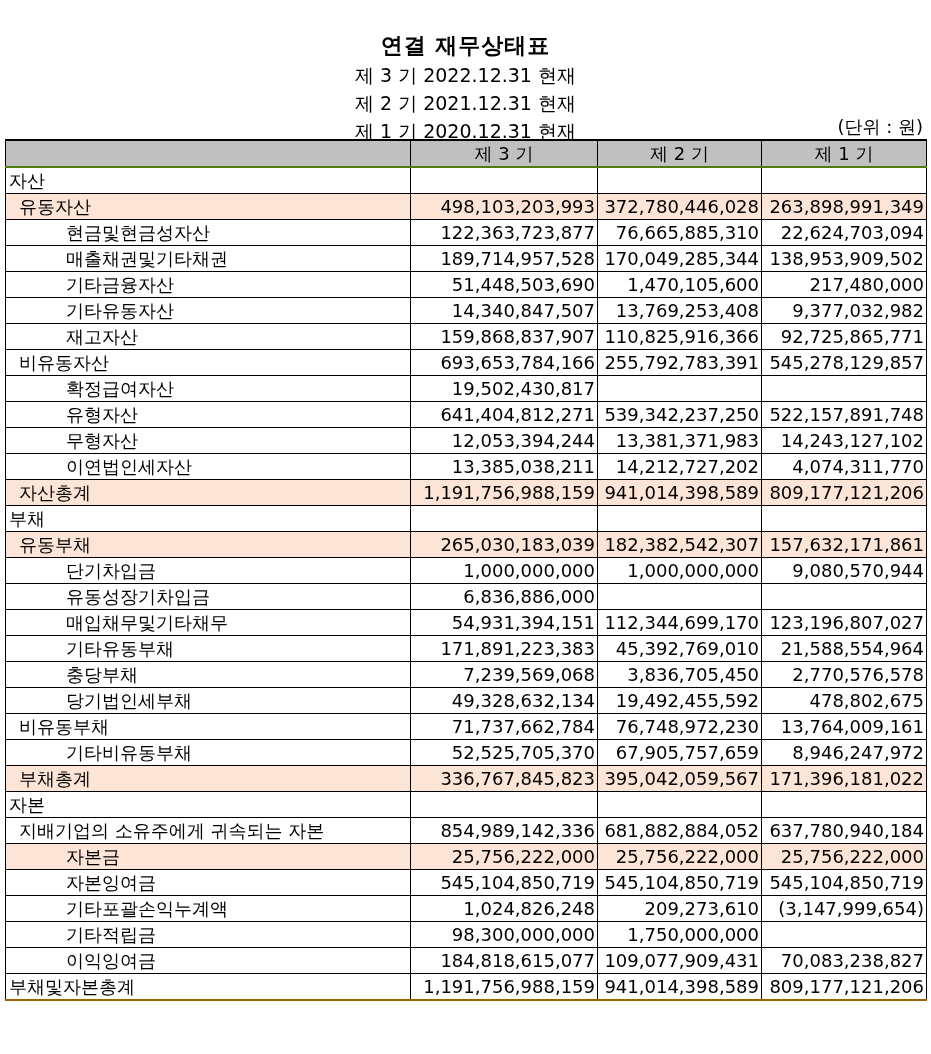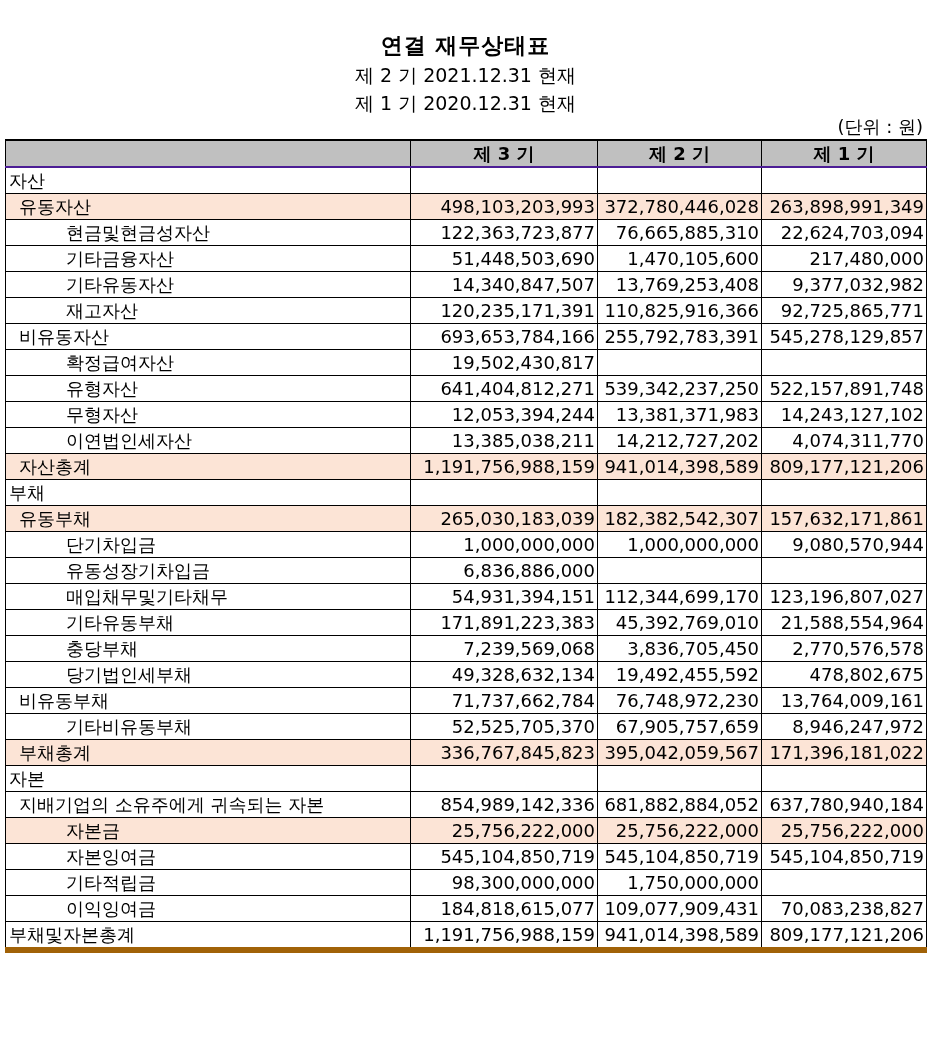--- a/index.html
+++ b/index.html
@@ -40,6 +40,7 @@
 
 <div class="title-block">
   <div class="main-title">연결 재무상태표</div>
+  <div class="sub-title">제 3 기 2022.12.31 현재</div>
   <div class="sub-title">제 2 기 2021.12.31 현재</div>
   <div class="sub-title">제 1 기 2020.12.31 현재</div>
 </div>

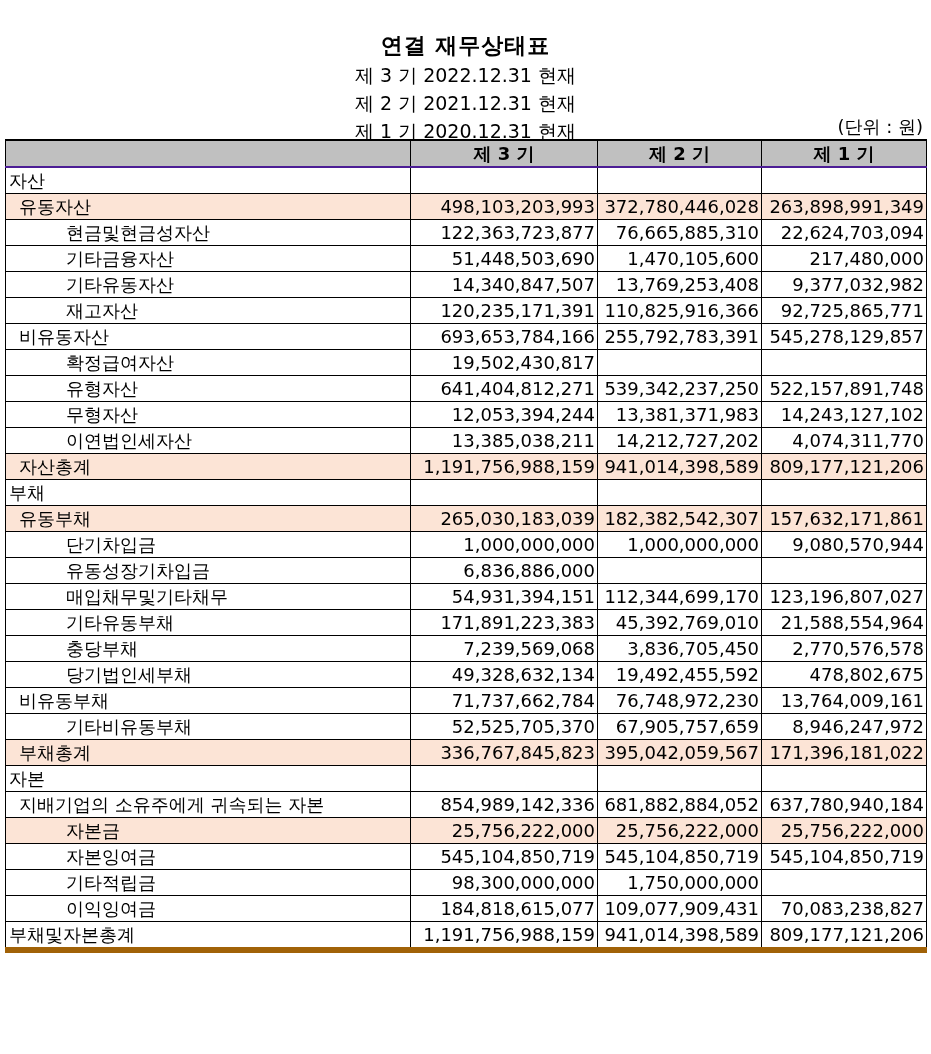--- a/index.html
+++ b/index.html
@@ -27,7 +27,7 @@
       border: 1px solid #000; height: 25px; padding: 0 2px;
       white-space: nowrap; overflow: hidden; line-height: 25px;
     }
-    table.fs thead th { background: #c0c0c0; font-weight: bold; text-align: center; border-top: 2px solid #000; border-bottom: 2px solid #4c1d95; }
+    table.fs thead th { background: #c0c0c0; font-weight: normal; text-align: center; border-top: 2px solid #000; border-bottom: 2px solid #4d7c0f; }
     table.fs td.num { text-align: right; }
     table.fs tr.hl td { background: #fce4d6; }
     table.fs td.lvl0 { padding-left: 3px; }

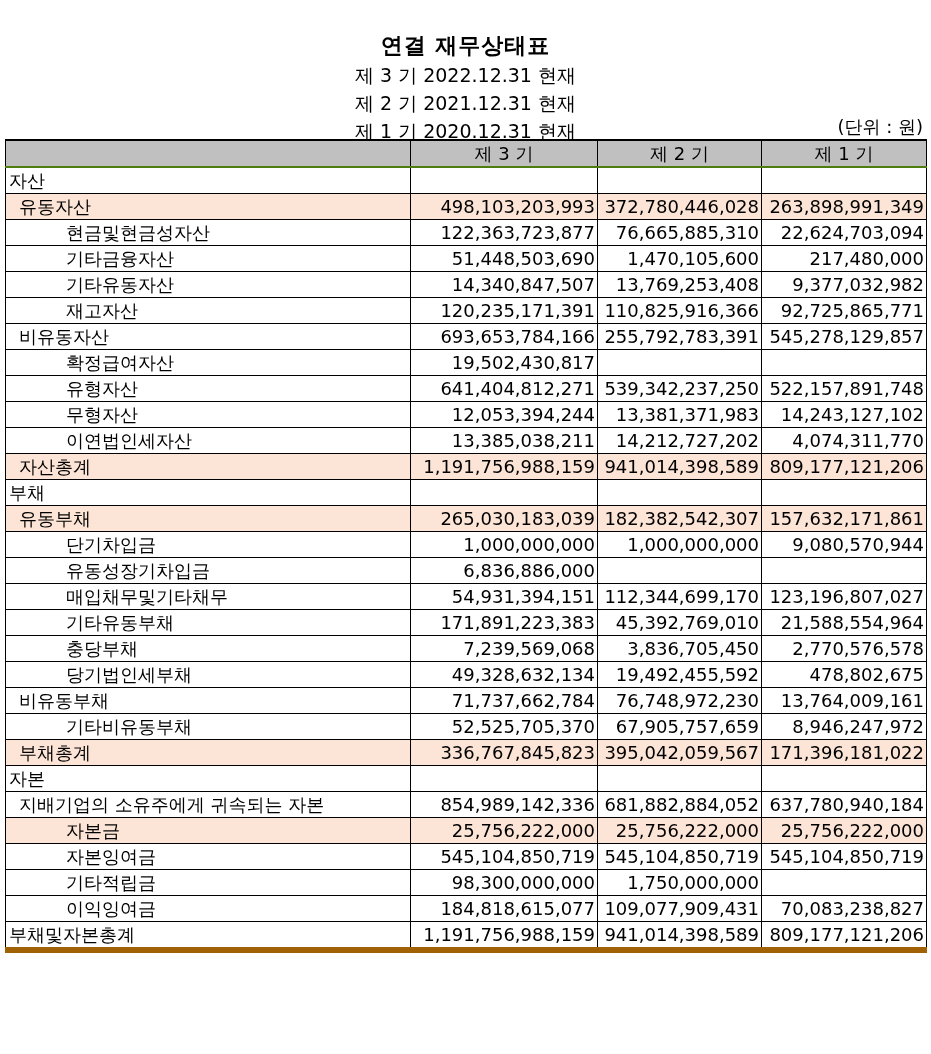--- a/index.html
+++ b/index.html
@@ -81,6 +81,12 @@
         <td class="num">22,624,703,094</td>
       </tr>
       <tr>
+        <td class="lvl2">매출채권및기타채권</td>
+        <td class="num">189,714,957,528</td>
+        <td class="num">170,049,285,344</td>
+        <td class="num">138,953,909,502</td>
+      </tr>
+      <tr>
         <td class="lvl2">기타금융자산</td>
         <td class="num">51,448,503,690</td>
         <td class="num">1,470,105,600</td>

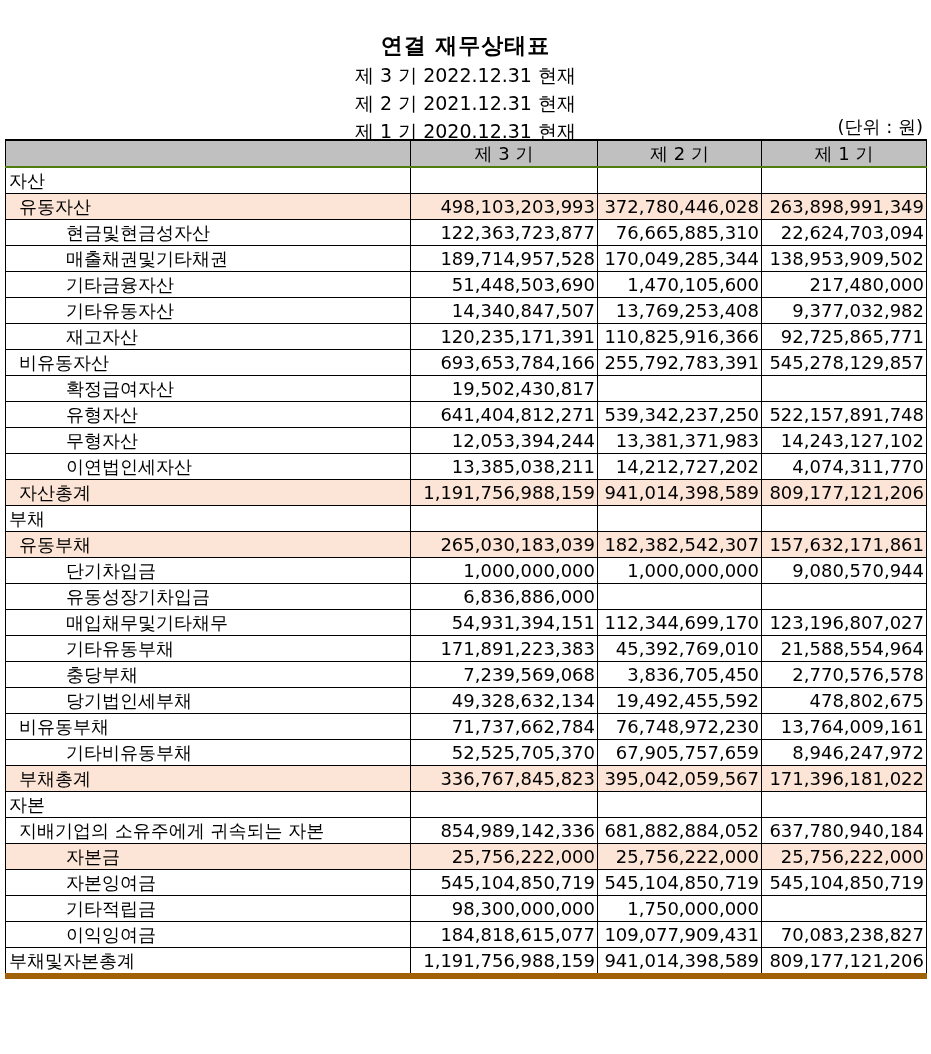--- a/index.html
+++ b/index.html
@@ -100,7 +100,7 @@
       </tr>
       <tr>
         <td class="lvl2">재고자산</td>
-        <td class="num">120,235,171,391</td>
+        <td class="num">159,868,837,907</td>
         <td class="num">110,825,916,366</td>
         <td class="num">92,725,865,771</td>
       </tr>

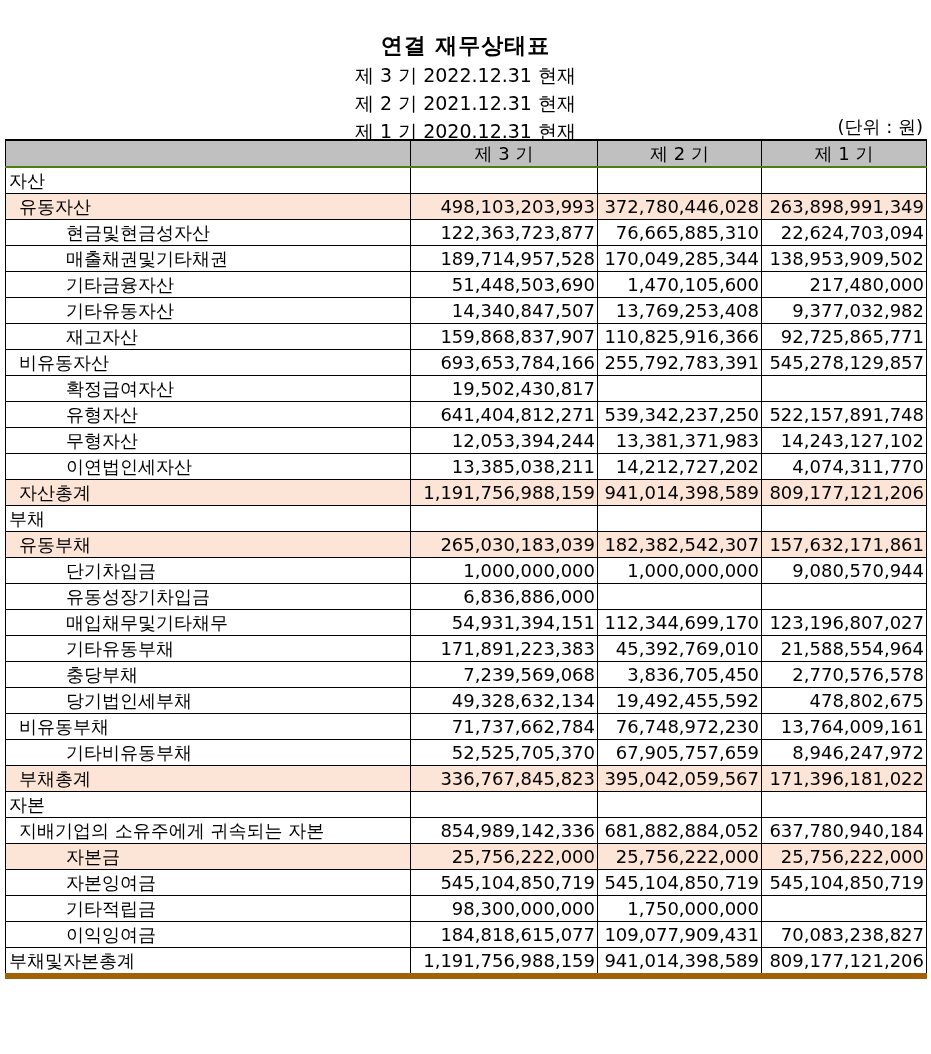--- a/index.html
+++ b/index.html
@@ -231,6 +231,12 @@
         <td class="num">545,104,850,719</td>
       </tr>
       <tr>
+        <td class="lvl2">기타포괄손익누계액</td>
+        <td class="num">1,024,826,248</td>
+        <td class="num">209,273,610</td>
+        <td class="num">(3,147,999,654)</td>
+      </tr>
+      <tr>
         <td class="lvl2">기타적립금</td>
         <td class="num">98,300,000,000</td>
         <td class="num">1,750,000,000</td>

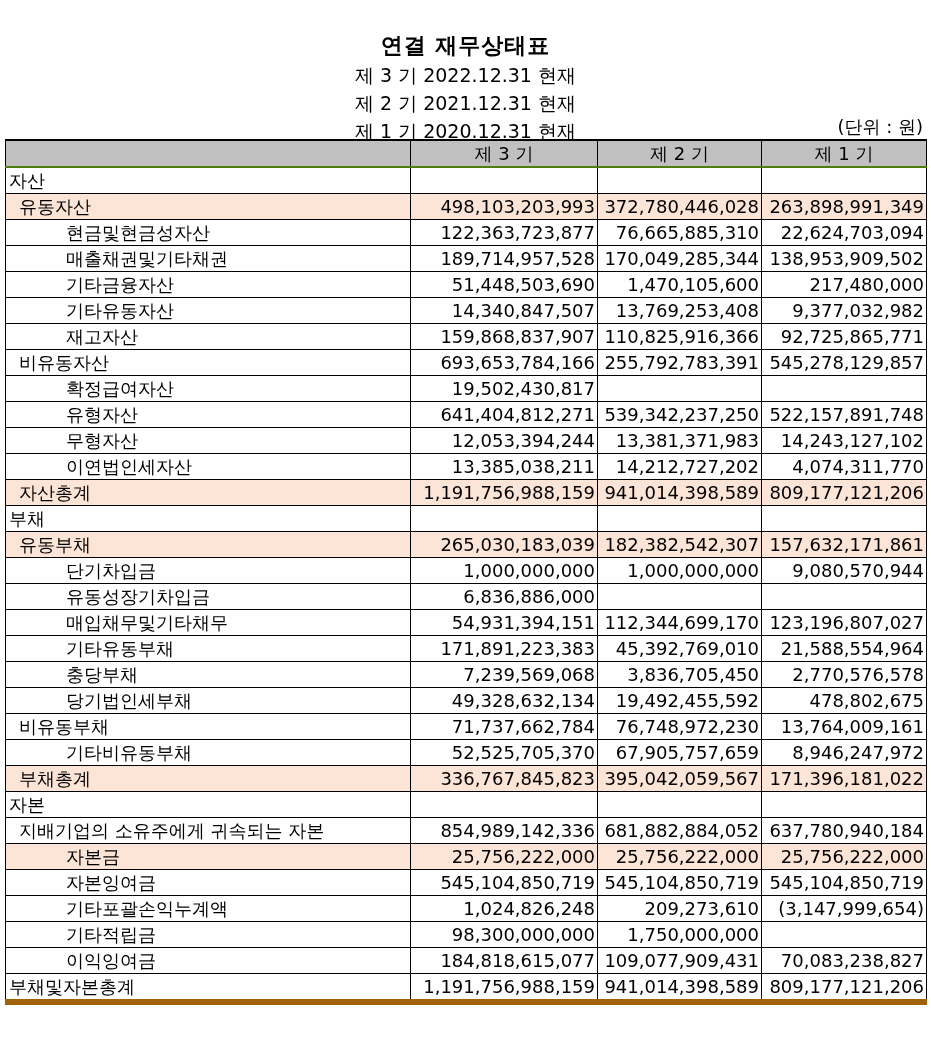--- a/index.html
+++ b/index.html
@@ -33,7 +33,7 @@
     table.fs td.lvl0 { padding-left: 3px; }
     table.fs td.lvl1 { padding-left: 13px; }
     table.fs td.lvl2 { padding-left: 60px; }
-    table.fs tbody tr:last-child td { border-bottom: 6px solid #a16207; margin-top: 36px; }
+    table.fs tbody tr:last-child td { border-bottom: 2px solid #a16207; margin-top: 36px; }
   </style>
 </head>
 <body>

